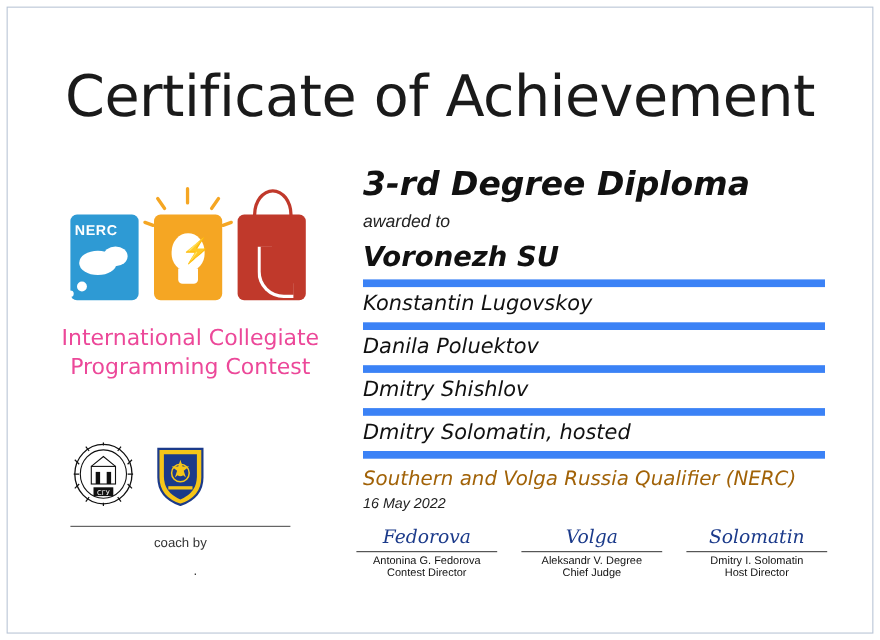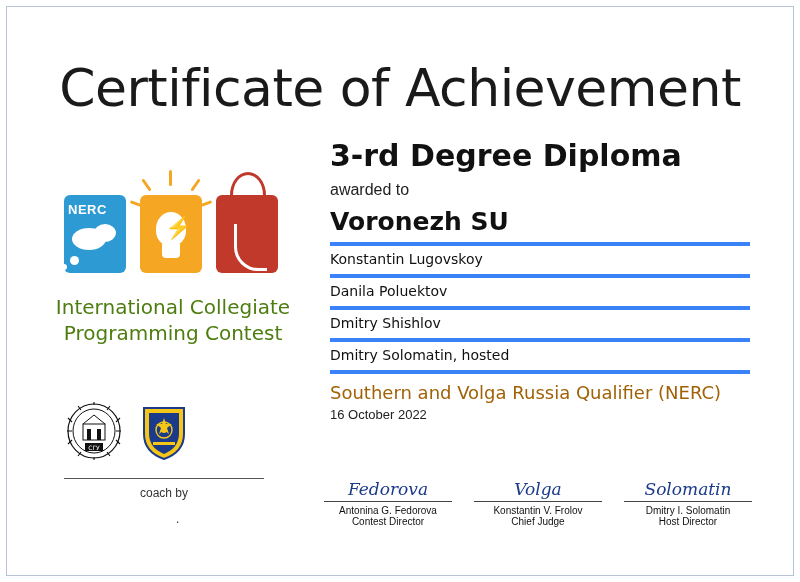--- a/index.html
+++ b/index.html
@@ -241,8 +241,9 @@
   .body-right {
     position: absolute;
     left: 330px;
-    top: 138px;
+    top: 150px;
     width: 420px;
+    font-style: italic;
   }
   .degree {
     font-size: 30px;

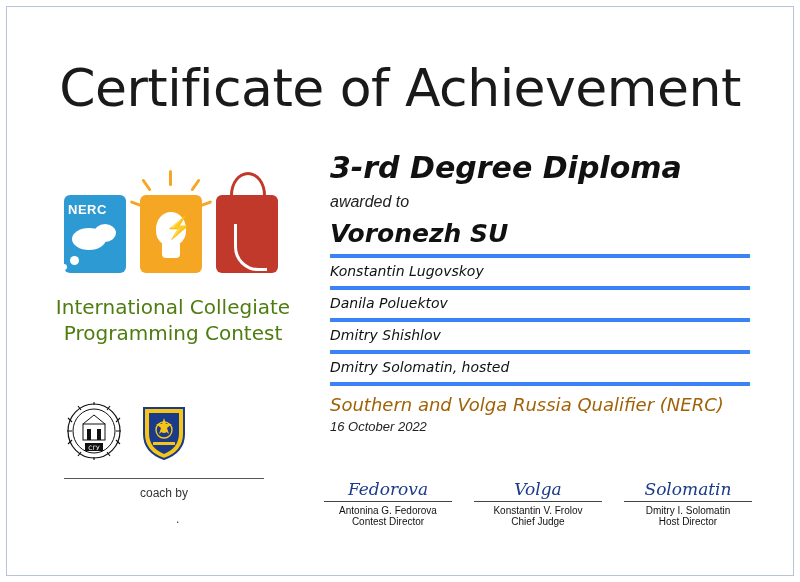--- a/index.html
+++ b/index.html
@@ -258,7 +258,7 @@
     margin-bottom: 4px;
   }
   .row {
-    border-bottom: 4px solid #3b82f6;
+    border-bottom: 7px solid #3b82f6;
     padding: 4px 0 6px 0;
   }
   .team-name {

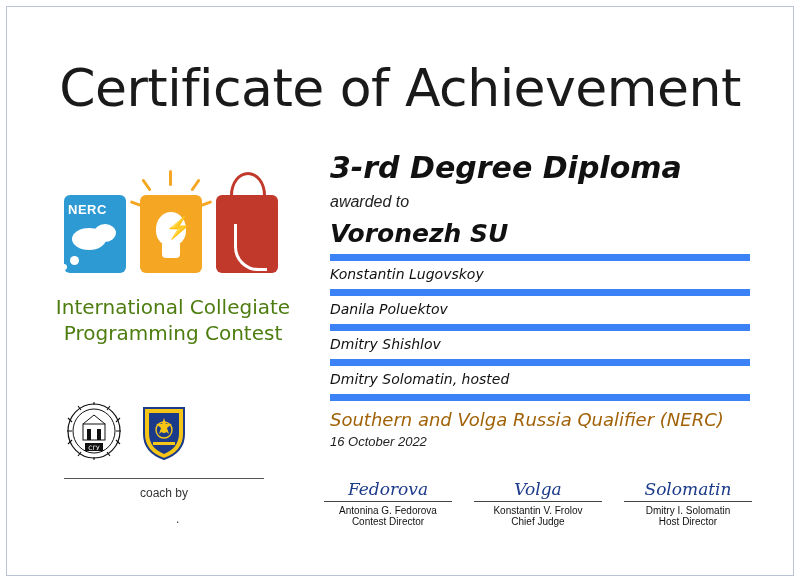--- a/index.html
+++ b/index.html
@@ -268,7 +268,7 @@
     font-family: "DejaVu Sans", sans-serif;
   }
   .member {
-    font-size: 14px;
+    font-size: 19px;
     color: #111;
     font-family: "DejaVu Sans", sans-serif;
   }

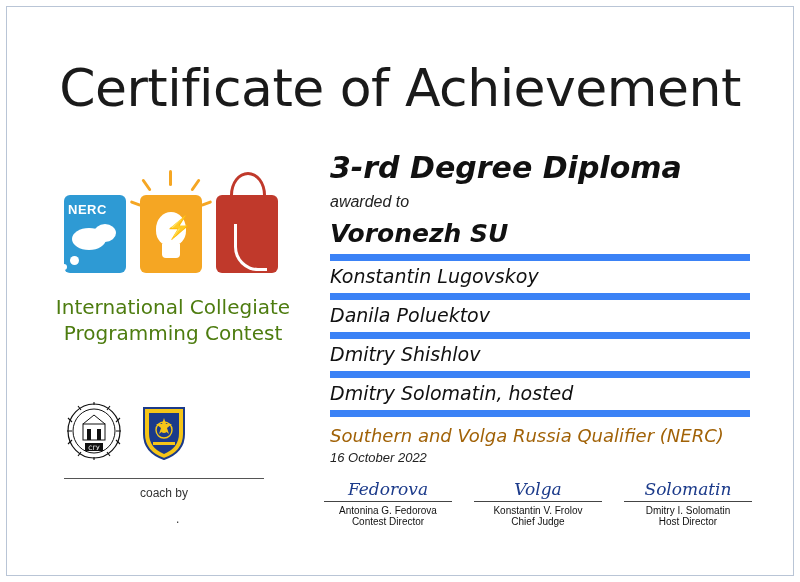--- a/index.html
+++ b/index.html
@@ -190,7 +190,7 @@
   .logo-text {
     margin-top: 4px;
     font-size: 20px;
-    color: #4d7c0f;
+    color: #ec4899;
     line-height: 26px;
     text-align: center;
     width: 250px;

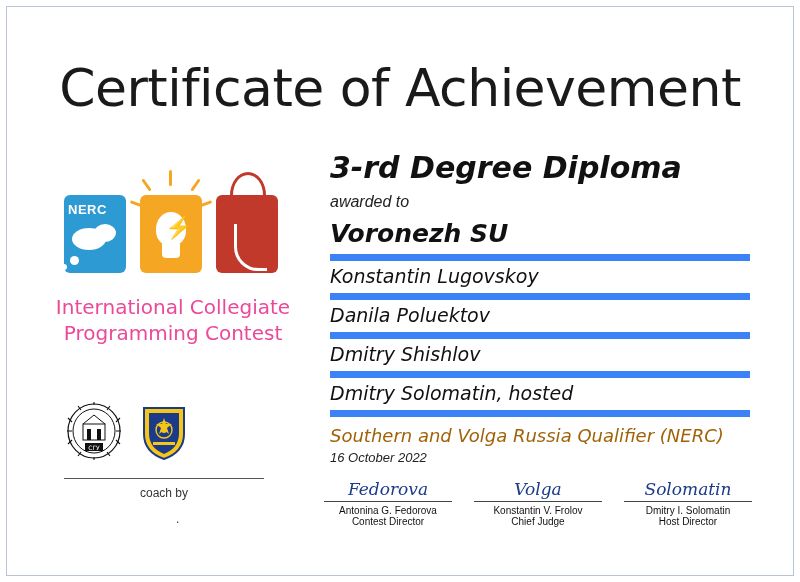--- a/index.html
+++ b/index.html
@@ -408,7 +408,7 @@
       <span class="member">Dmitry Solomatin, hosted</span>
     </div>
     <div class="contest-name">Southern and Volga Russia Qualifier (NERC)</div>
-    <div class="contest-date">16 October  2022</div>
+    <div class="contest-date">16 May  2022</div>
   </div>
 
   <div class="signatures">

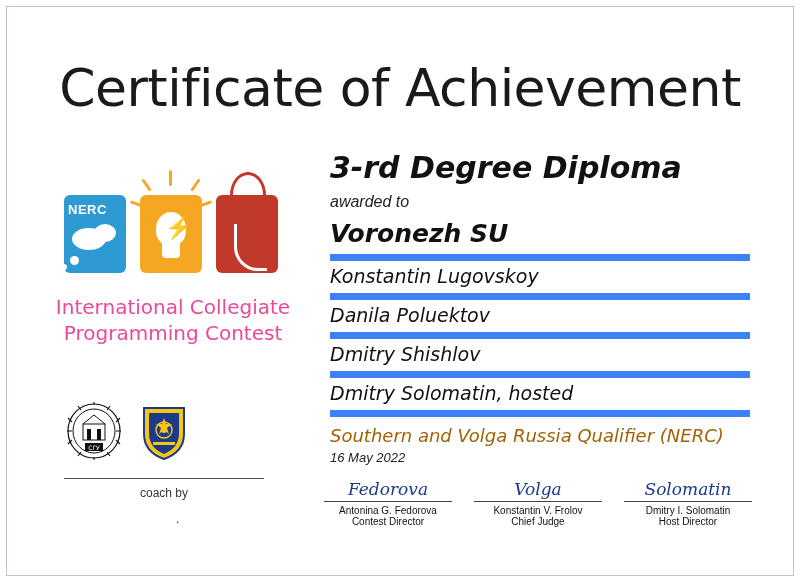--- a/index.html
+++ b/index.html
@@ -421,7 +421,7 @@
     <div class="sig">
       <div class="sig-mark">Volga</div>
       <div class="sig-rule"></div>
-      <div class="sig-name">Konstantin V. Frolov</div>
+      <div class="sig-name">Aleksandr V. Degree</div>
       <div class="sig-role">Chief Judge</div>
     </div>
     <div class="sig">

